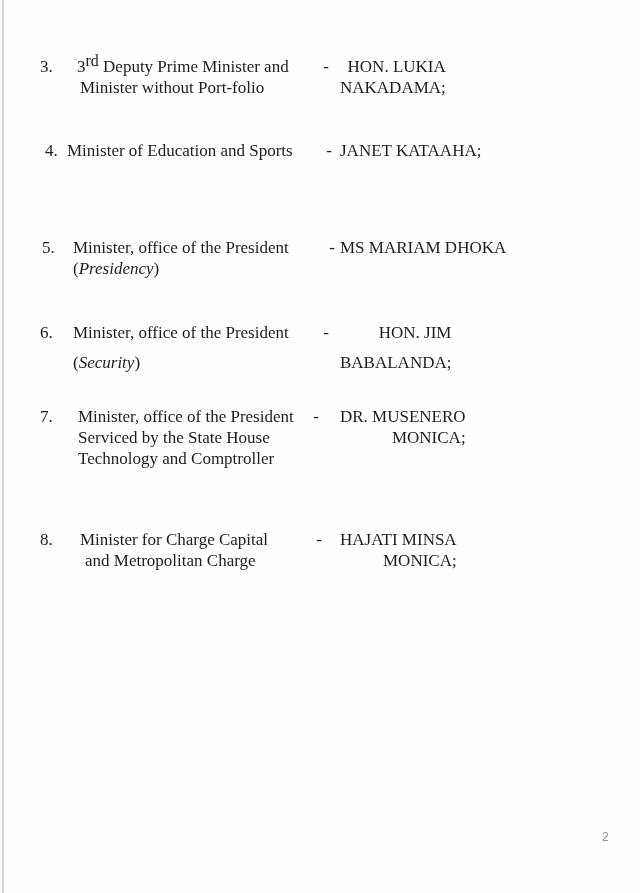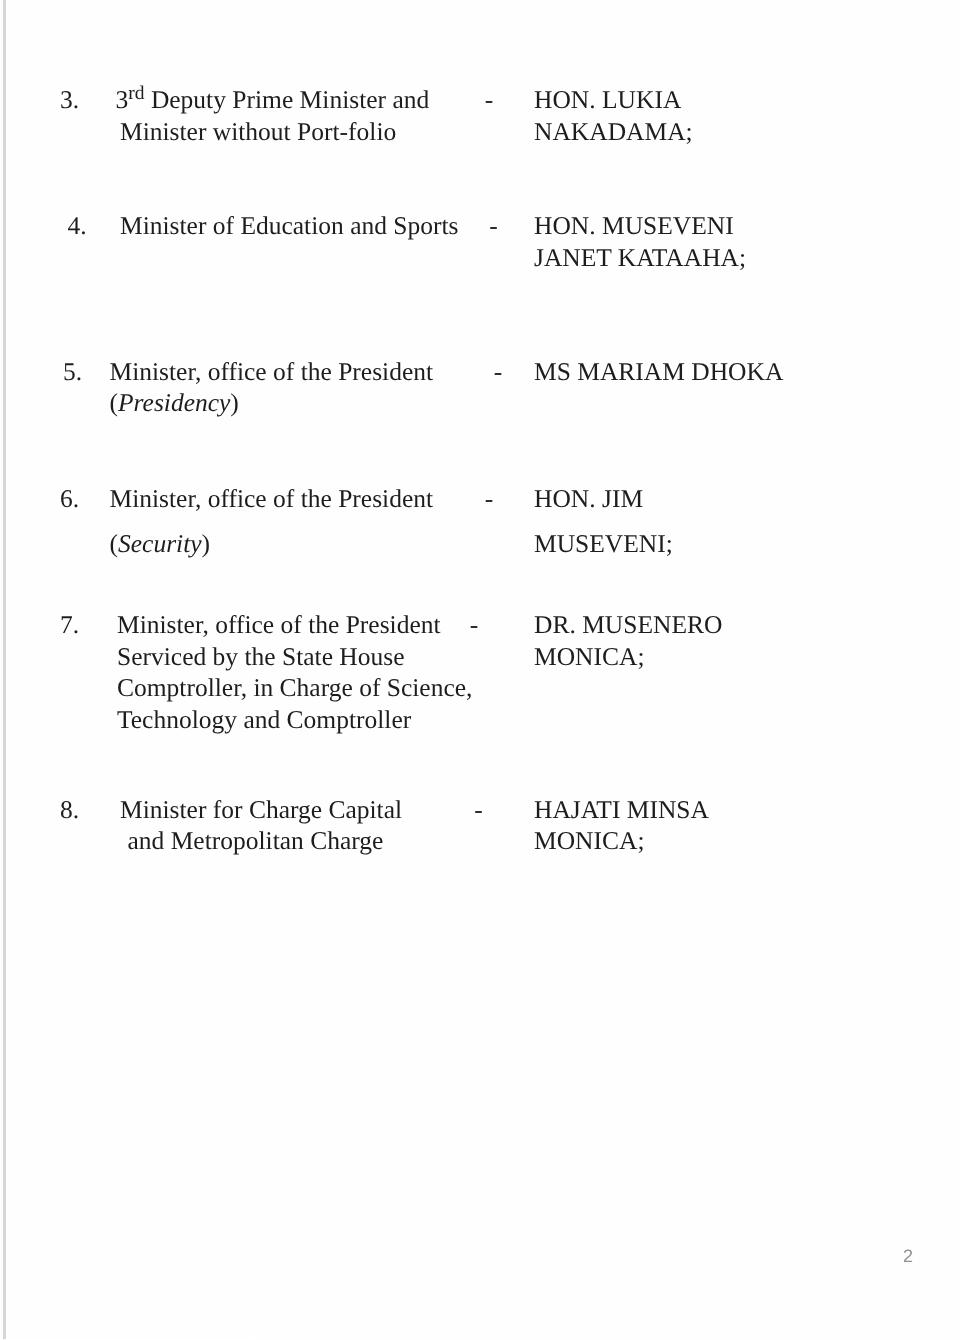--- a/index.html
+++ b/index.html
@@ -21,7 +21,7 @@
   .line{height:21px;line-height:21px;white-space:nowrap;}
   .name{left:356px;}
   .dash{width:12px;text-align:center;line-height:21px;}
-  sup{font-size:13px;line-height:0;vertical-align:6px;letter-spacing:0;}
+  sup{font-size:16px;line-height:0;vertical-align:6px;letter-spacing:0;}
   i{font-style:italic;font-family:Liberation Serif, serif;}
 
   

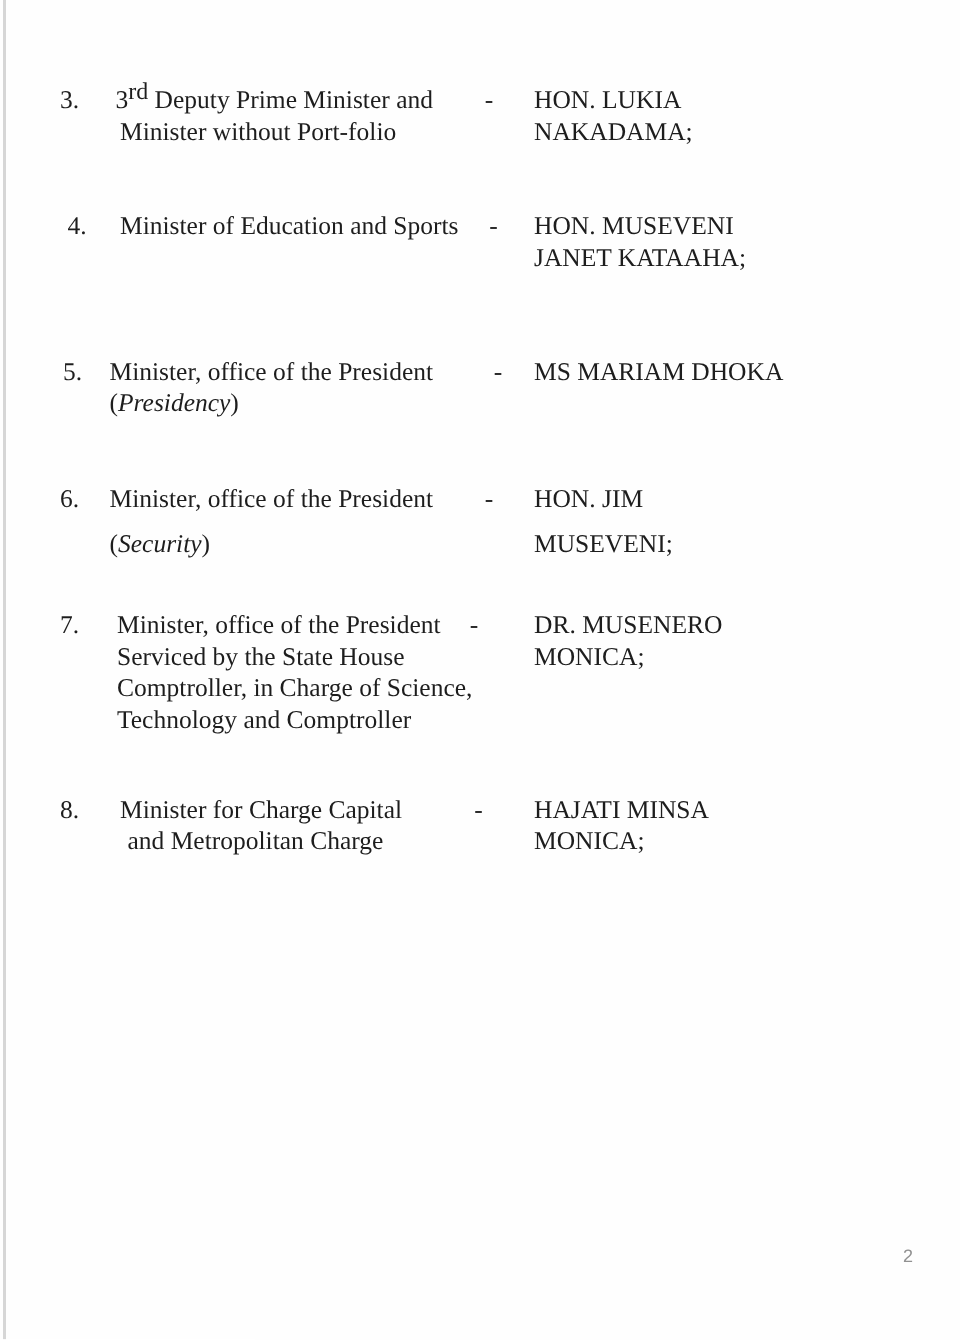--- a/index.html
+++ b/index.html
@@ -19,7 +19,7 @@
   .item{position:absolute;left:0;width:100%;}
   .num,.title,.dash,.name{position:absolute;top:0;}
   .line{height:21px;line-height:21px;white-space:nowrap;}
-  .name{left:356px;}
+  .name{left:340px;text-align:right;}
   .dash{width:12px;text-align:center;line-height:21px;}
   sup{font-size:16px;line-height:0;vertical-align:6px;letter-spacing:0;}
   i{font-style:italic;font-family:Liberation Serif, serif;}

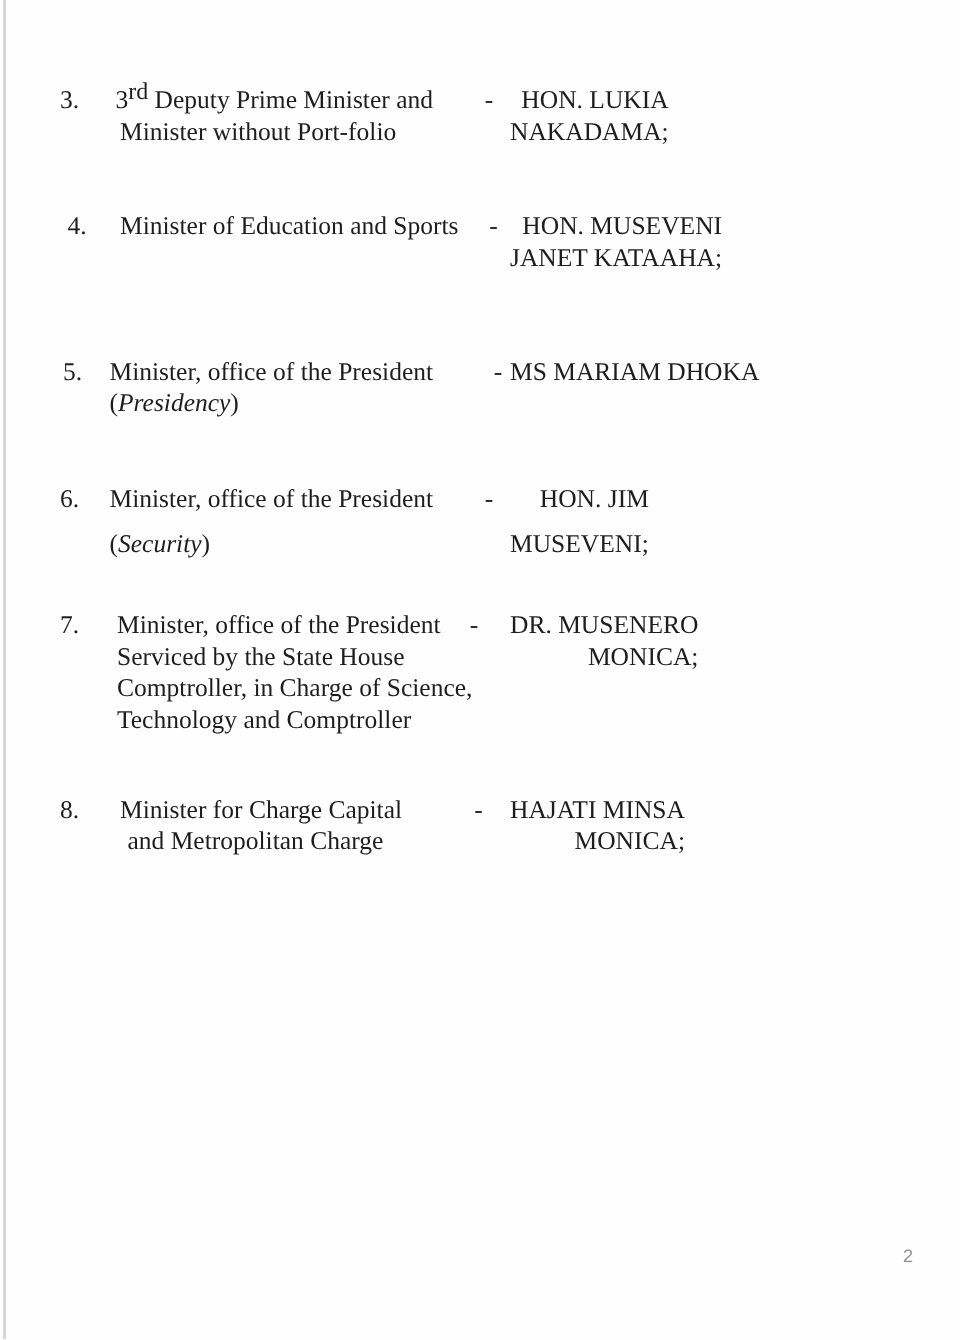--- a/index.html
+++ b/index.html
@@ -27,7 +27,7 @@
   
   .i3{top:56px}  .i3 .num{left:40px} .i3 .title{left:77px} .i3 .dash{left:320px}
   .i3 .title .line:nth-child(2){padding-left:3px}
-  .i4{top:140px} .i4 .num{left:45px} .i4 .title{left:80px} .i4 .dash{left:323px}
+  .i4{top:140px} .i4 .num{left:45px} .i4 .title{left:67px} .i4 .dash{left:323px}
   .i4 .name .line + .line{}
   .i5{top:237px} .i5 .num{left:42px} .i5 .title{left:73px} .i5 .dash{left:326px}
   .i6{top:322px} .i6 .num{left:40px} .i6 .title{left:73px} .i6 .dash{left:320px}

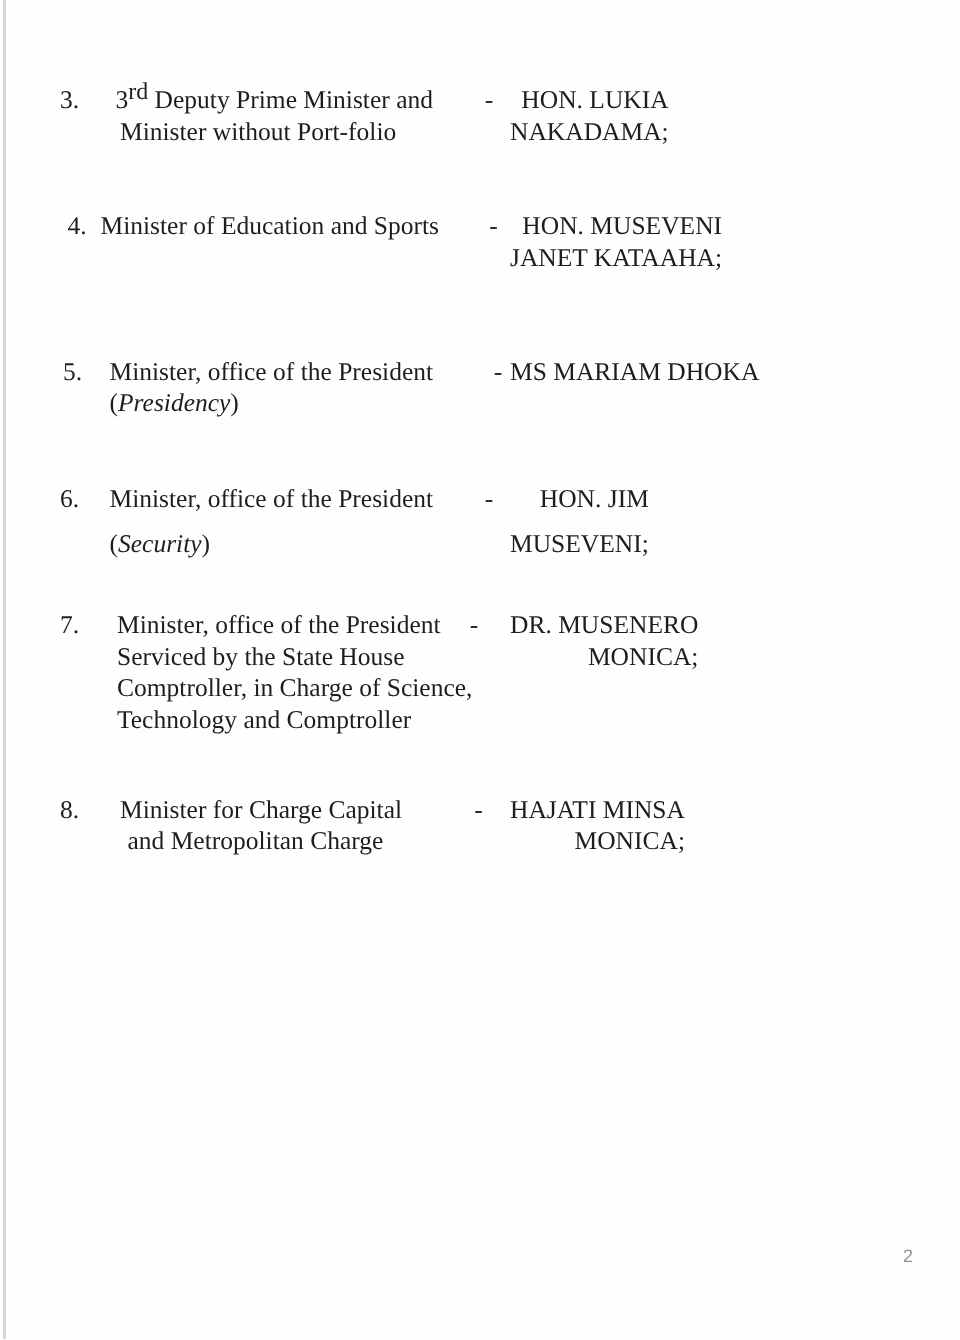--- a/index.html
+++ b/index.html
@@ -69,7 +69,6 @@
     </div>
     <div class="dash">-</div>
     <div class="name">
-      <div class="line">HON. MUSEVENI</div>
       <div class="line">JANET KATAAHA;</div>
     </div>
   </div>

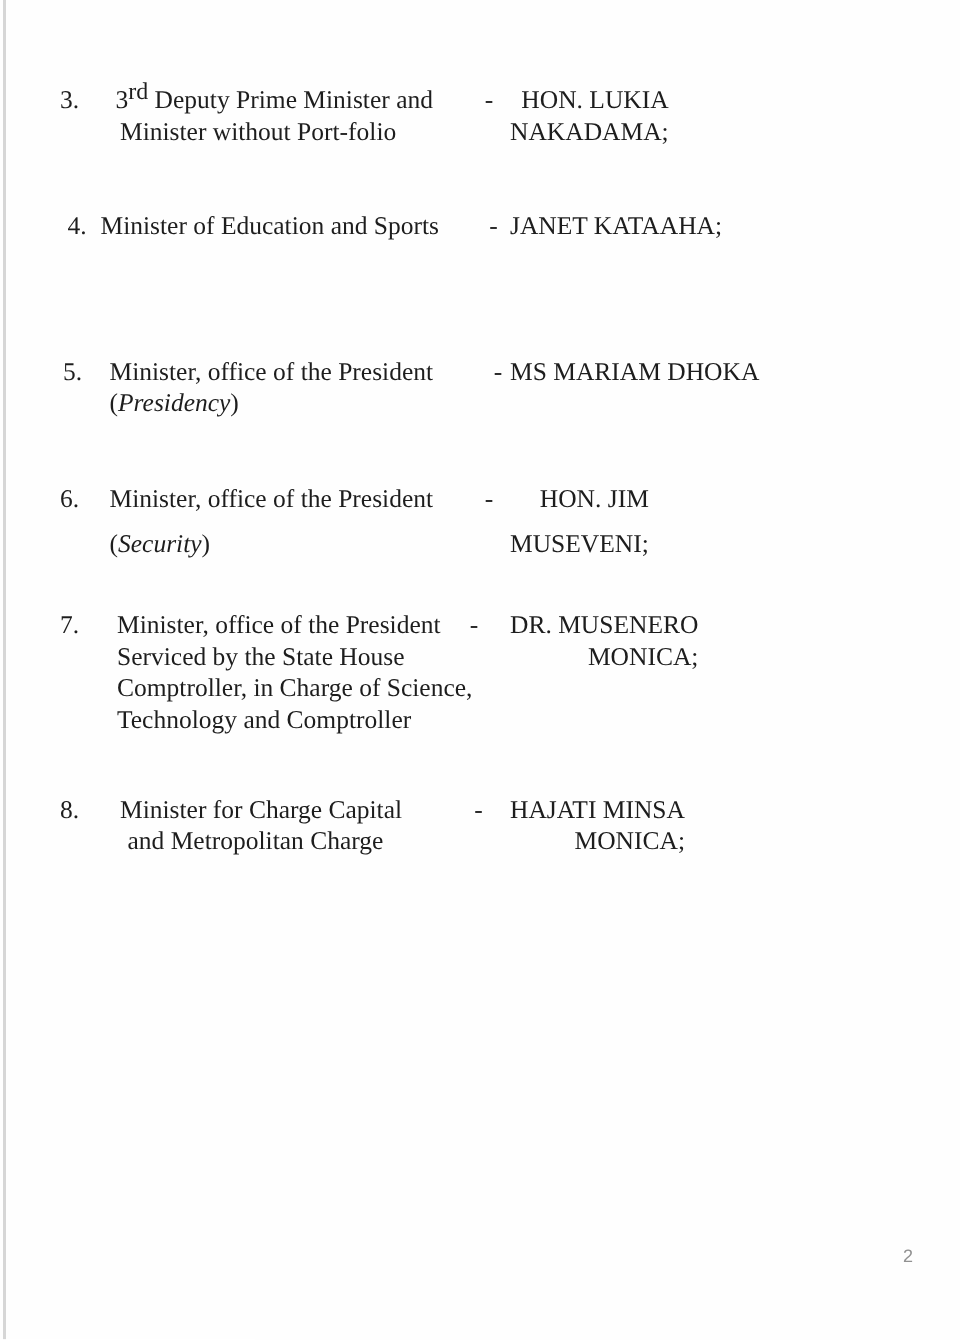--- a/index.html
+++ b/index.html
@@ -94,7 +94,7 @@
     <div class="dash">-</div>
     <div class="name">
       <div class="line">HON. JIM</div>
-      <div class="line">MUSEVENI;</div>
+      <div class="line">BABALANDA;</div>
     </div>
   </div>
 

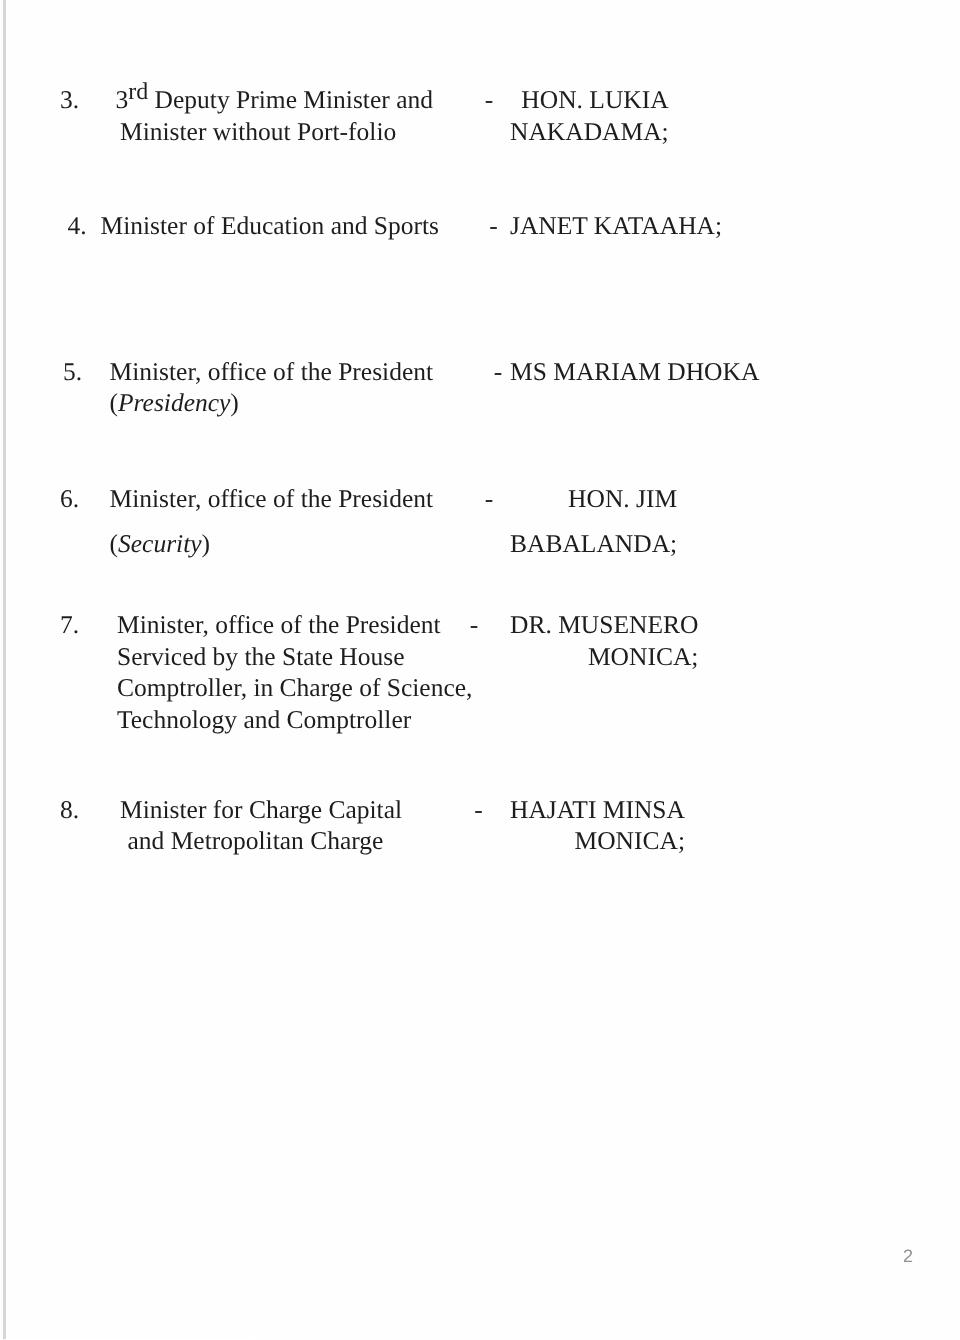--- a/index.html
+++ b/index.html
@@ -103,7 +103,6 @@
     <div class="title">
       <div class="line">Minister, office of the President</div>
       <div class="line">Serviced by the State House</div>
-      <div class="line">Comptroller, in Charge of Science,</div>
       <div class="line">Technology and Comptroller</div>
     </div>
     <div class="dash">-</div>

